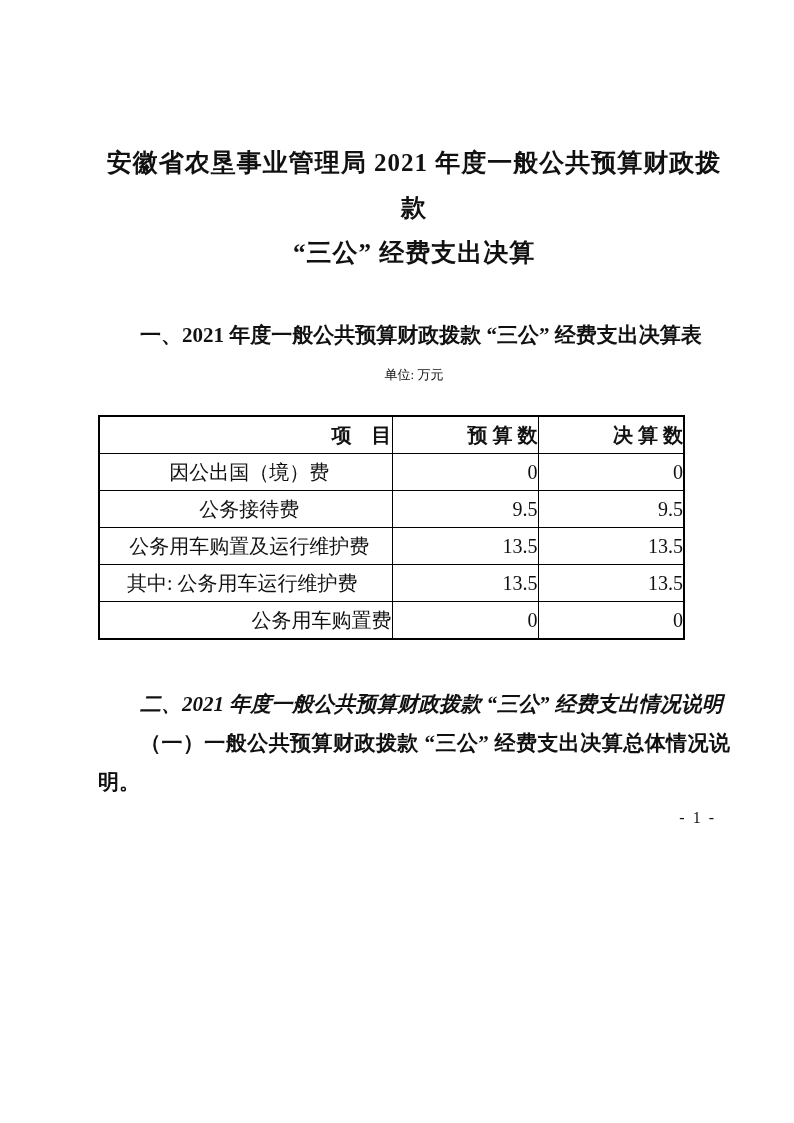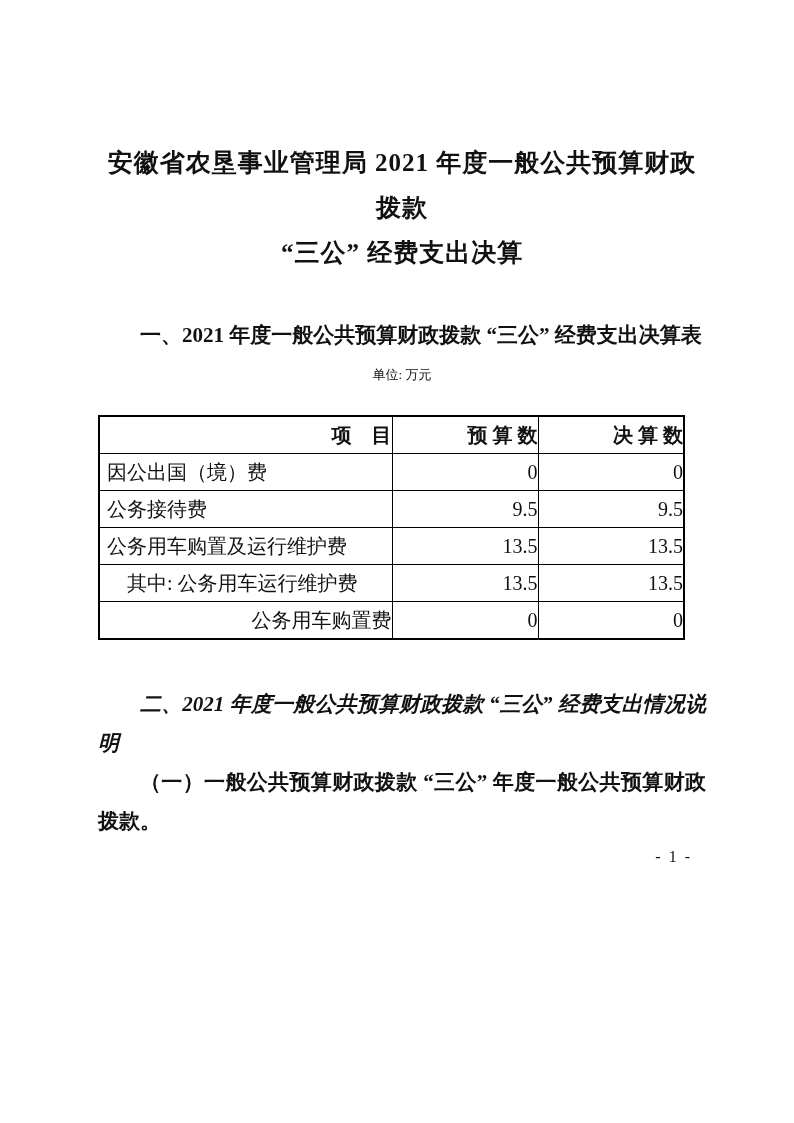--- a/index.html
+++ b/index.html
@@ -21,7 +21,7 @@
     box-sizing: border-box;
     width: 794px;
     padding-left: 98px;
-    padding-right: 88px;
+    padding-right: 64px;
   }
   .doc-title {
     margin: 0;

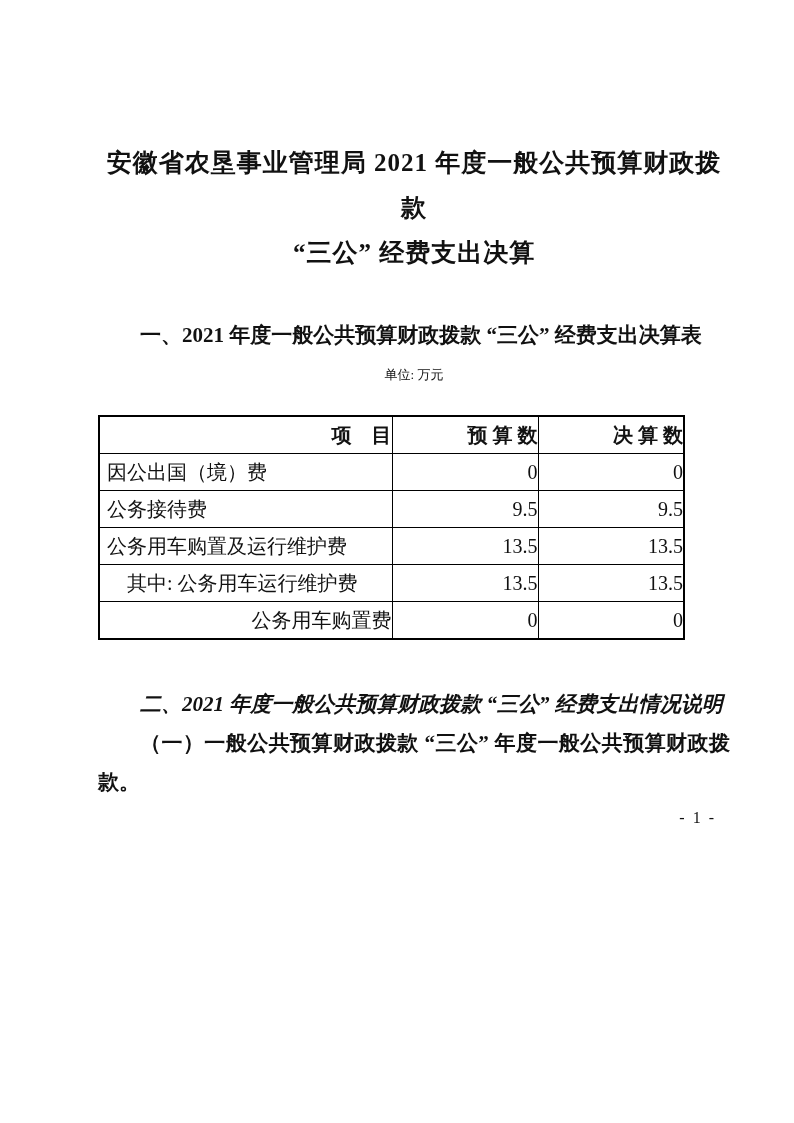--- a/index.html
+++ b/index.html
@@ -68,7 +68,7 @@
   .tbl .c2 { width: 146px; }
   .tbl .c3 { width: 146px; }
   .tbl .bold { font-weight: bold; }
-  .tbl .al { text-align: left; padding-left: 7px; }
+  .tbl .al { text-align: center; padding-left: 7px; }
   .tbl .ind { text-align: left; padding-left: 27px; }
   .tbl tr.row-total td { border-bottom: 3px double #8a8a8a; }
   .h-section2 {

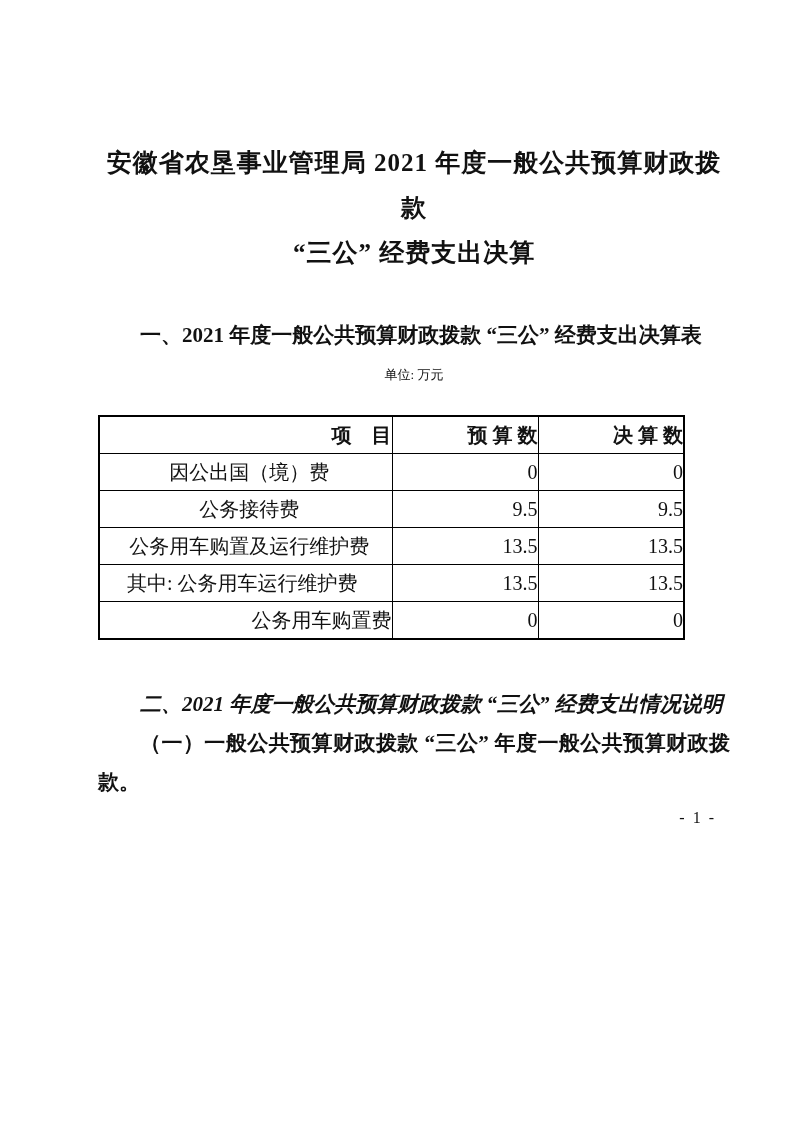--- a/index.html
+++ b/index.html
@@ -164,7 +164,7 @@
 
     <p class="h-section2">二、2021 年度一般公共预算财政拨款 “三公” 经费支出情况说明</p>
 
-    <p class="h-sub">（一）一般公共预算财政拨款 “三公” 年度一般公共预算财政拨款。</p>
+    <p class="h-sub">（一）一般公共预算财政拨款 “三公” 经费支出决算总体情况说明。</p>
 
 
     <p class="page-number">- 1 -</p>

